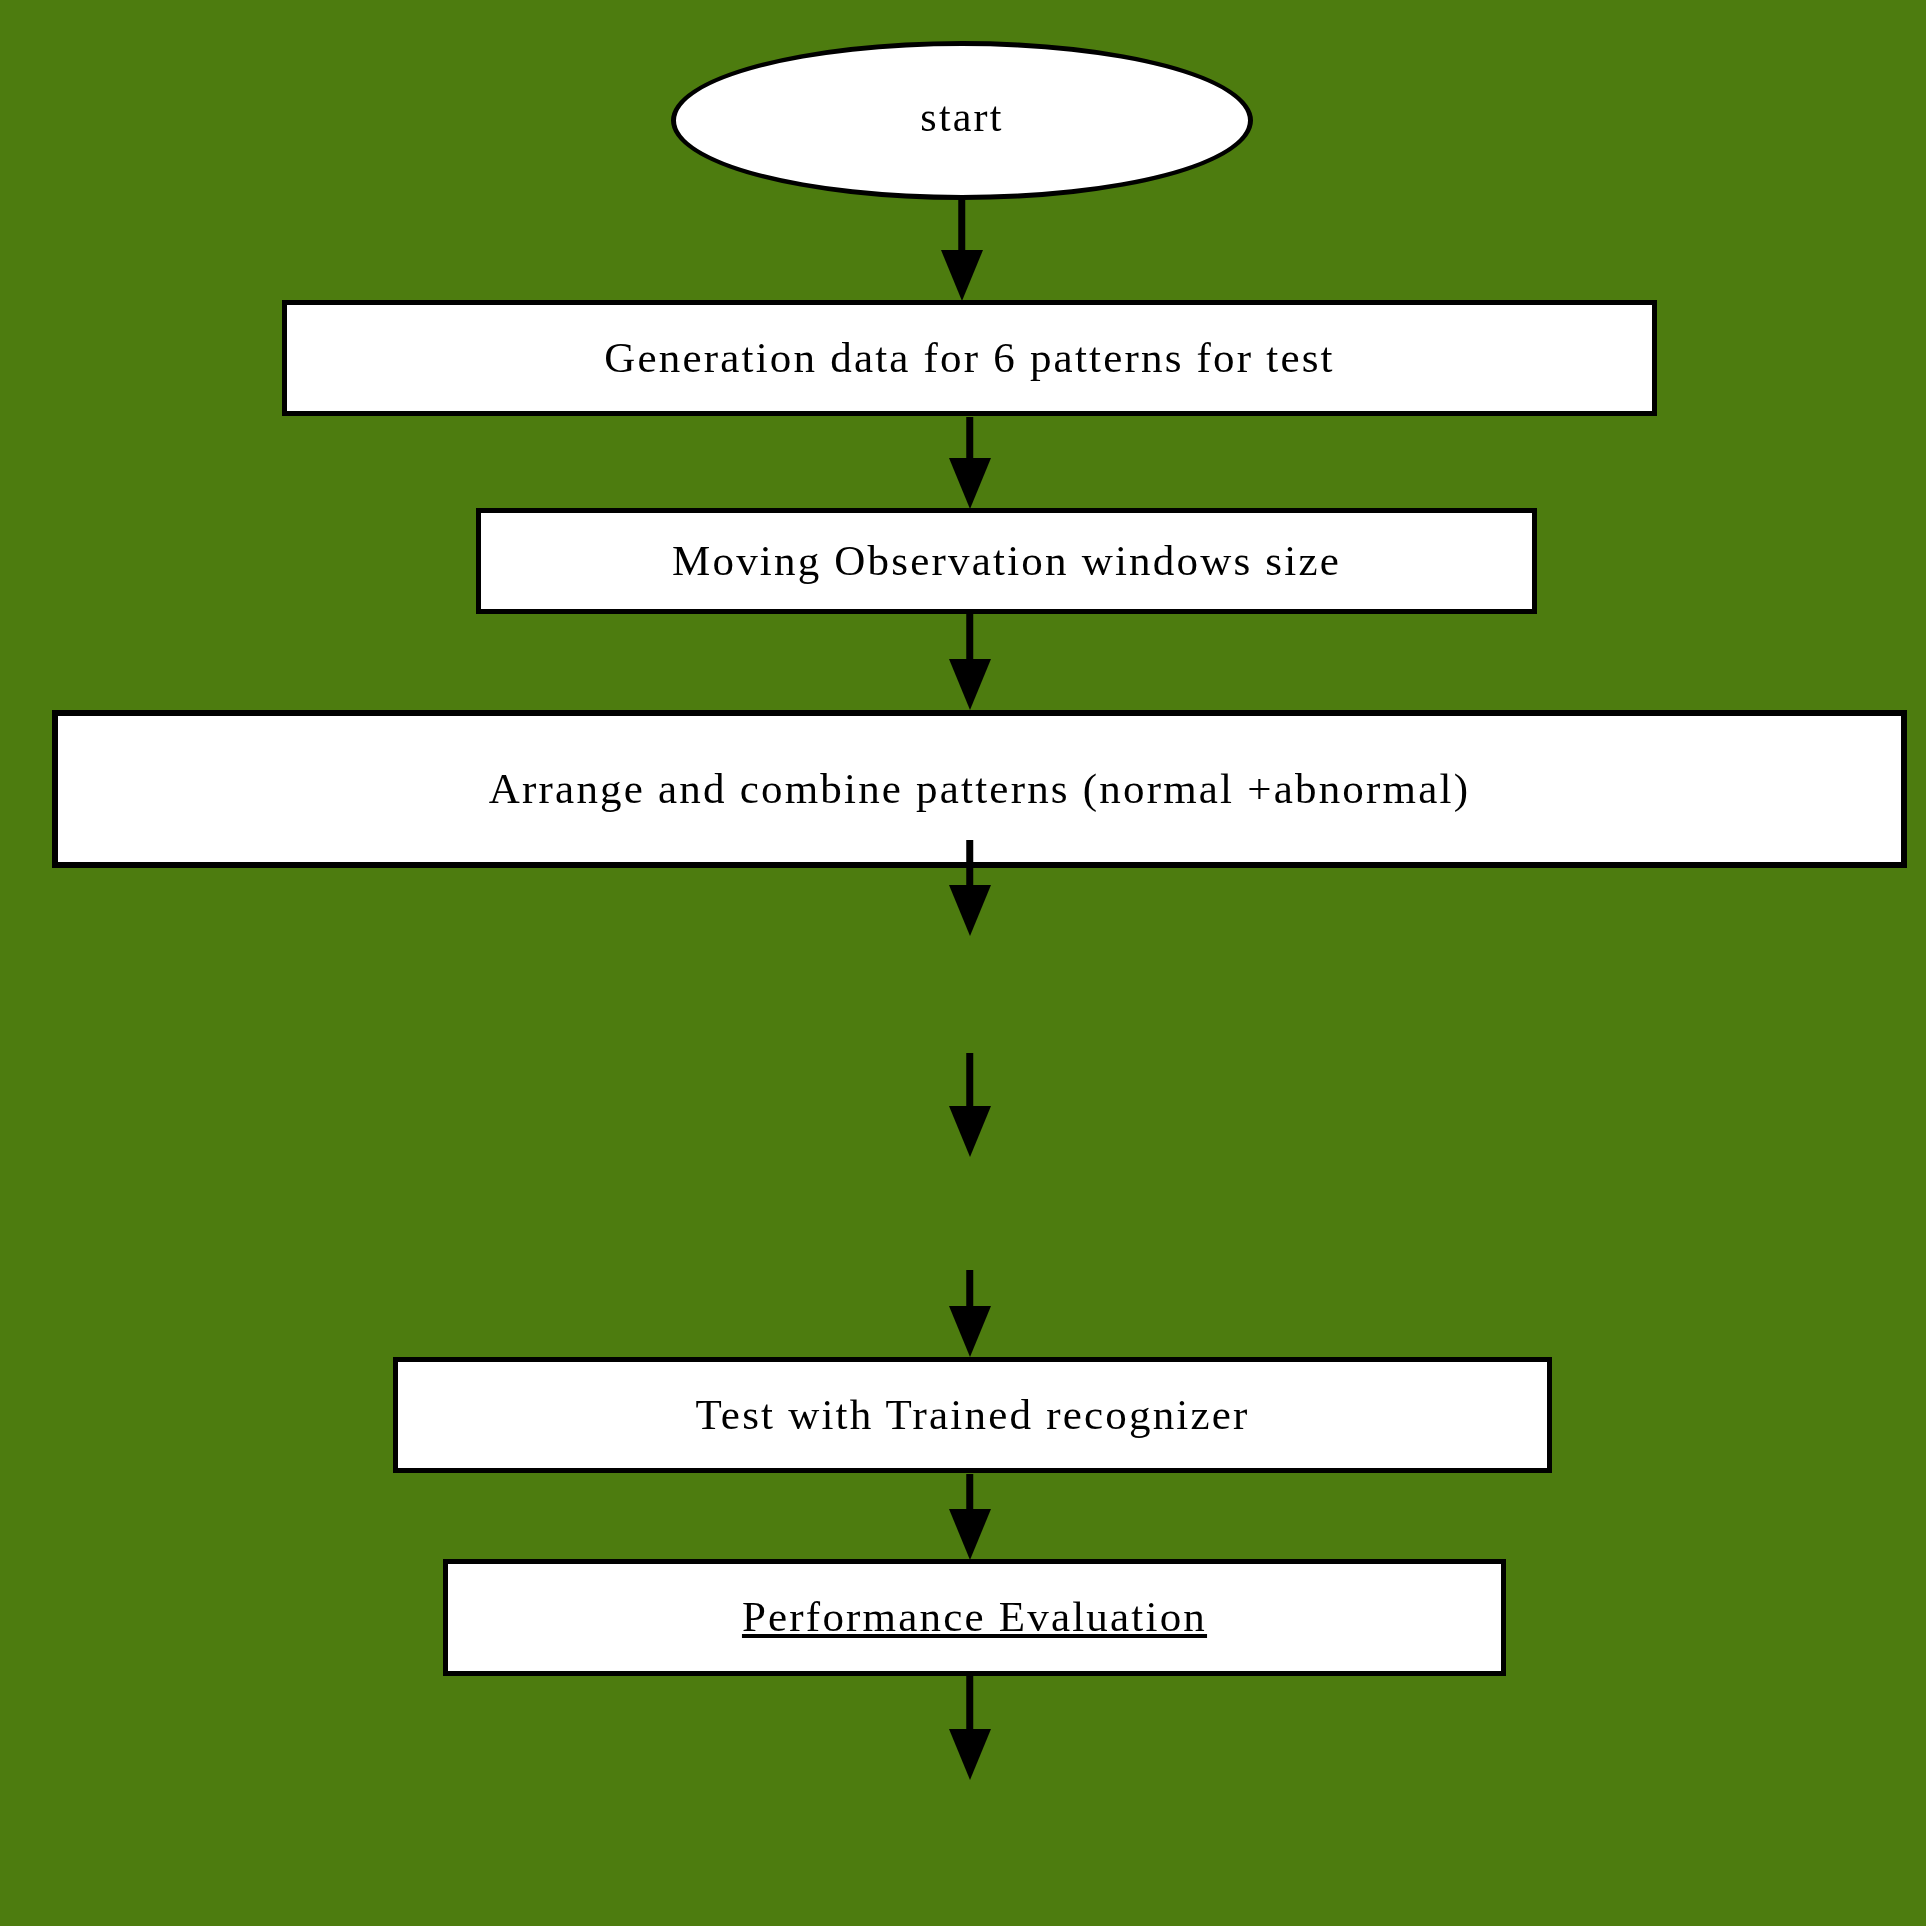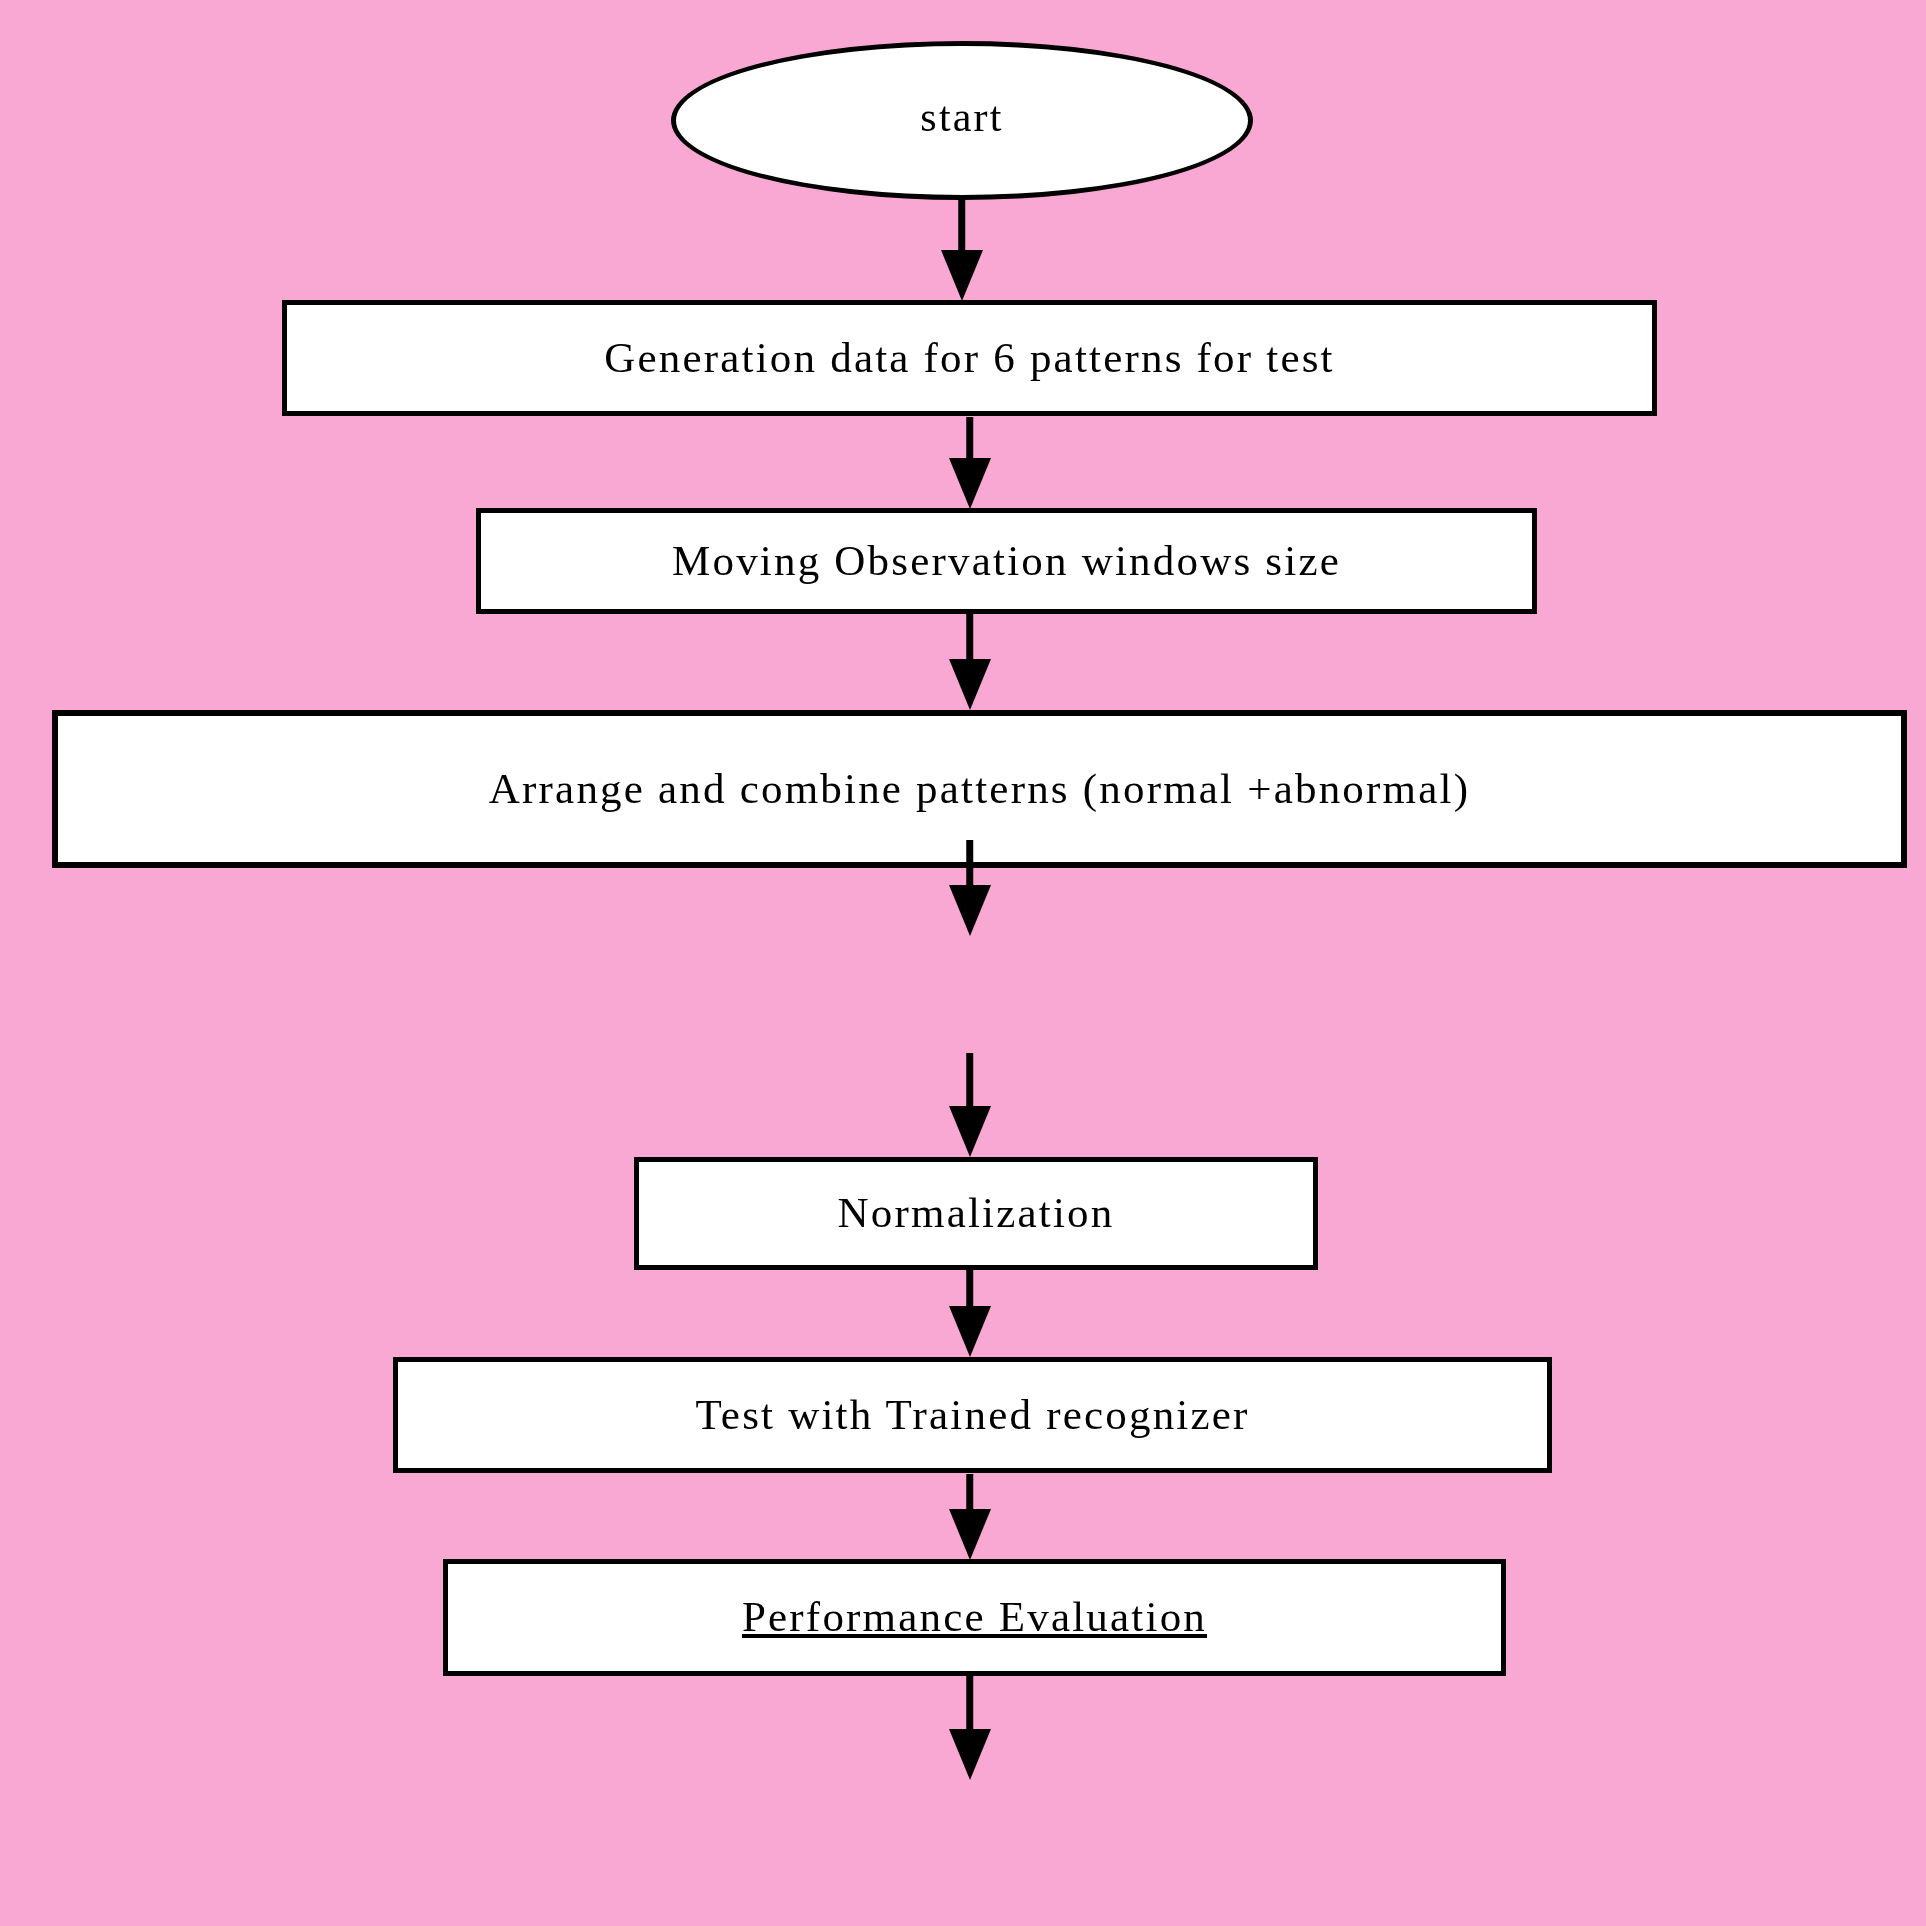--- a/index.html
+++ b/index.html
@@ -11,7 +11,7 @@
     position: relative;
     width: 1926px;
     height: 1926px;
-    background: #f9a8d4;
+    background: #4d7c0f;
     font-family: "Liberation Serif", "DejaVu Serif", serif;
     color: #000000;
     overflow: hidden;

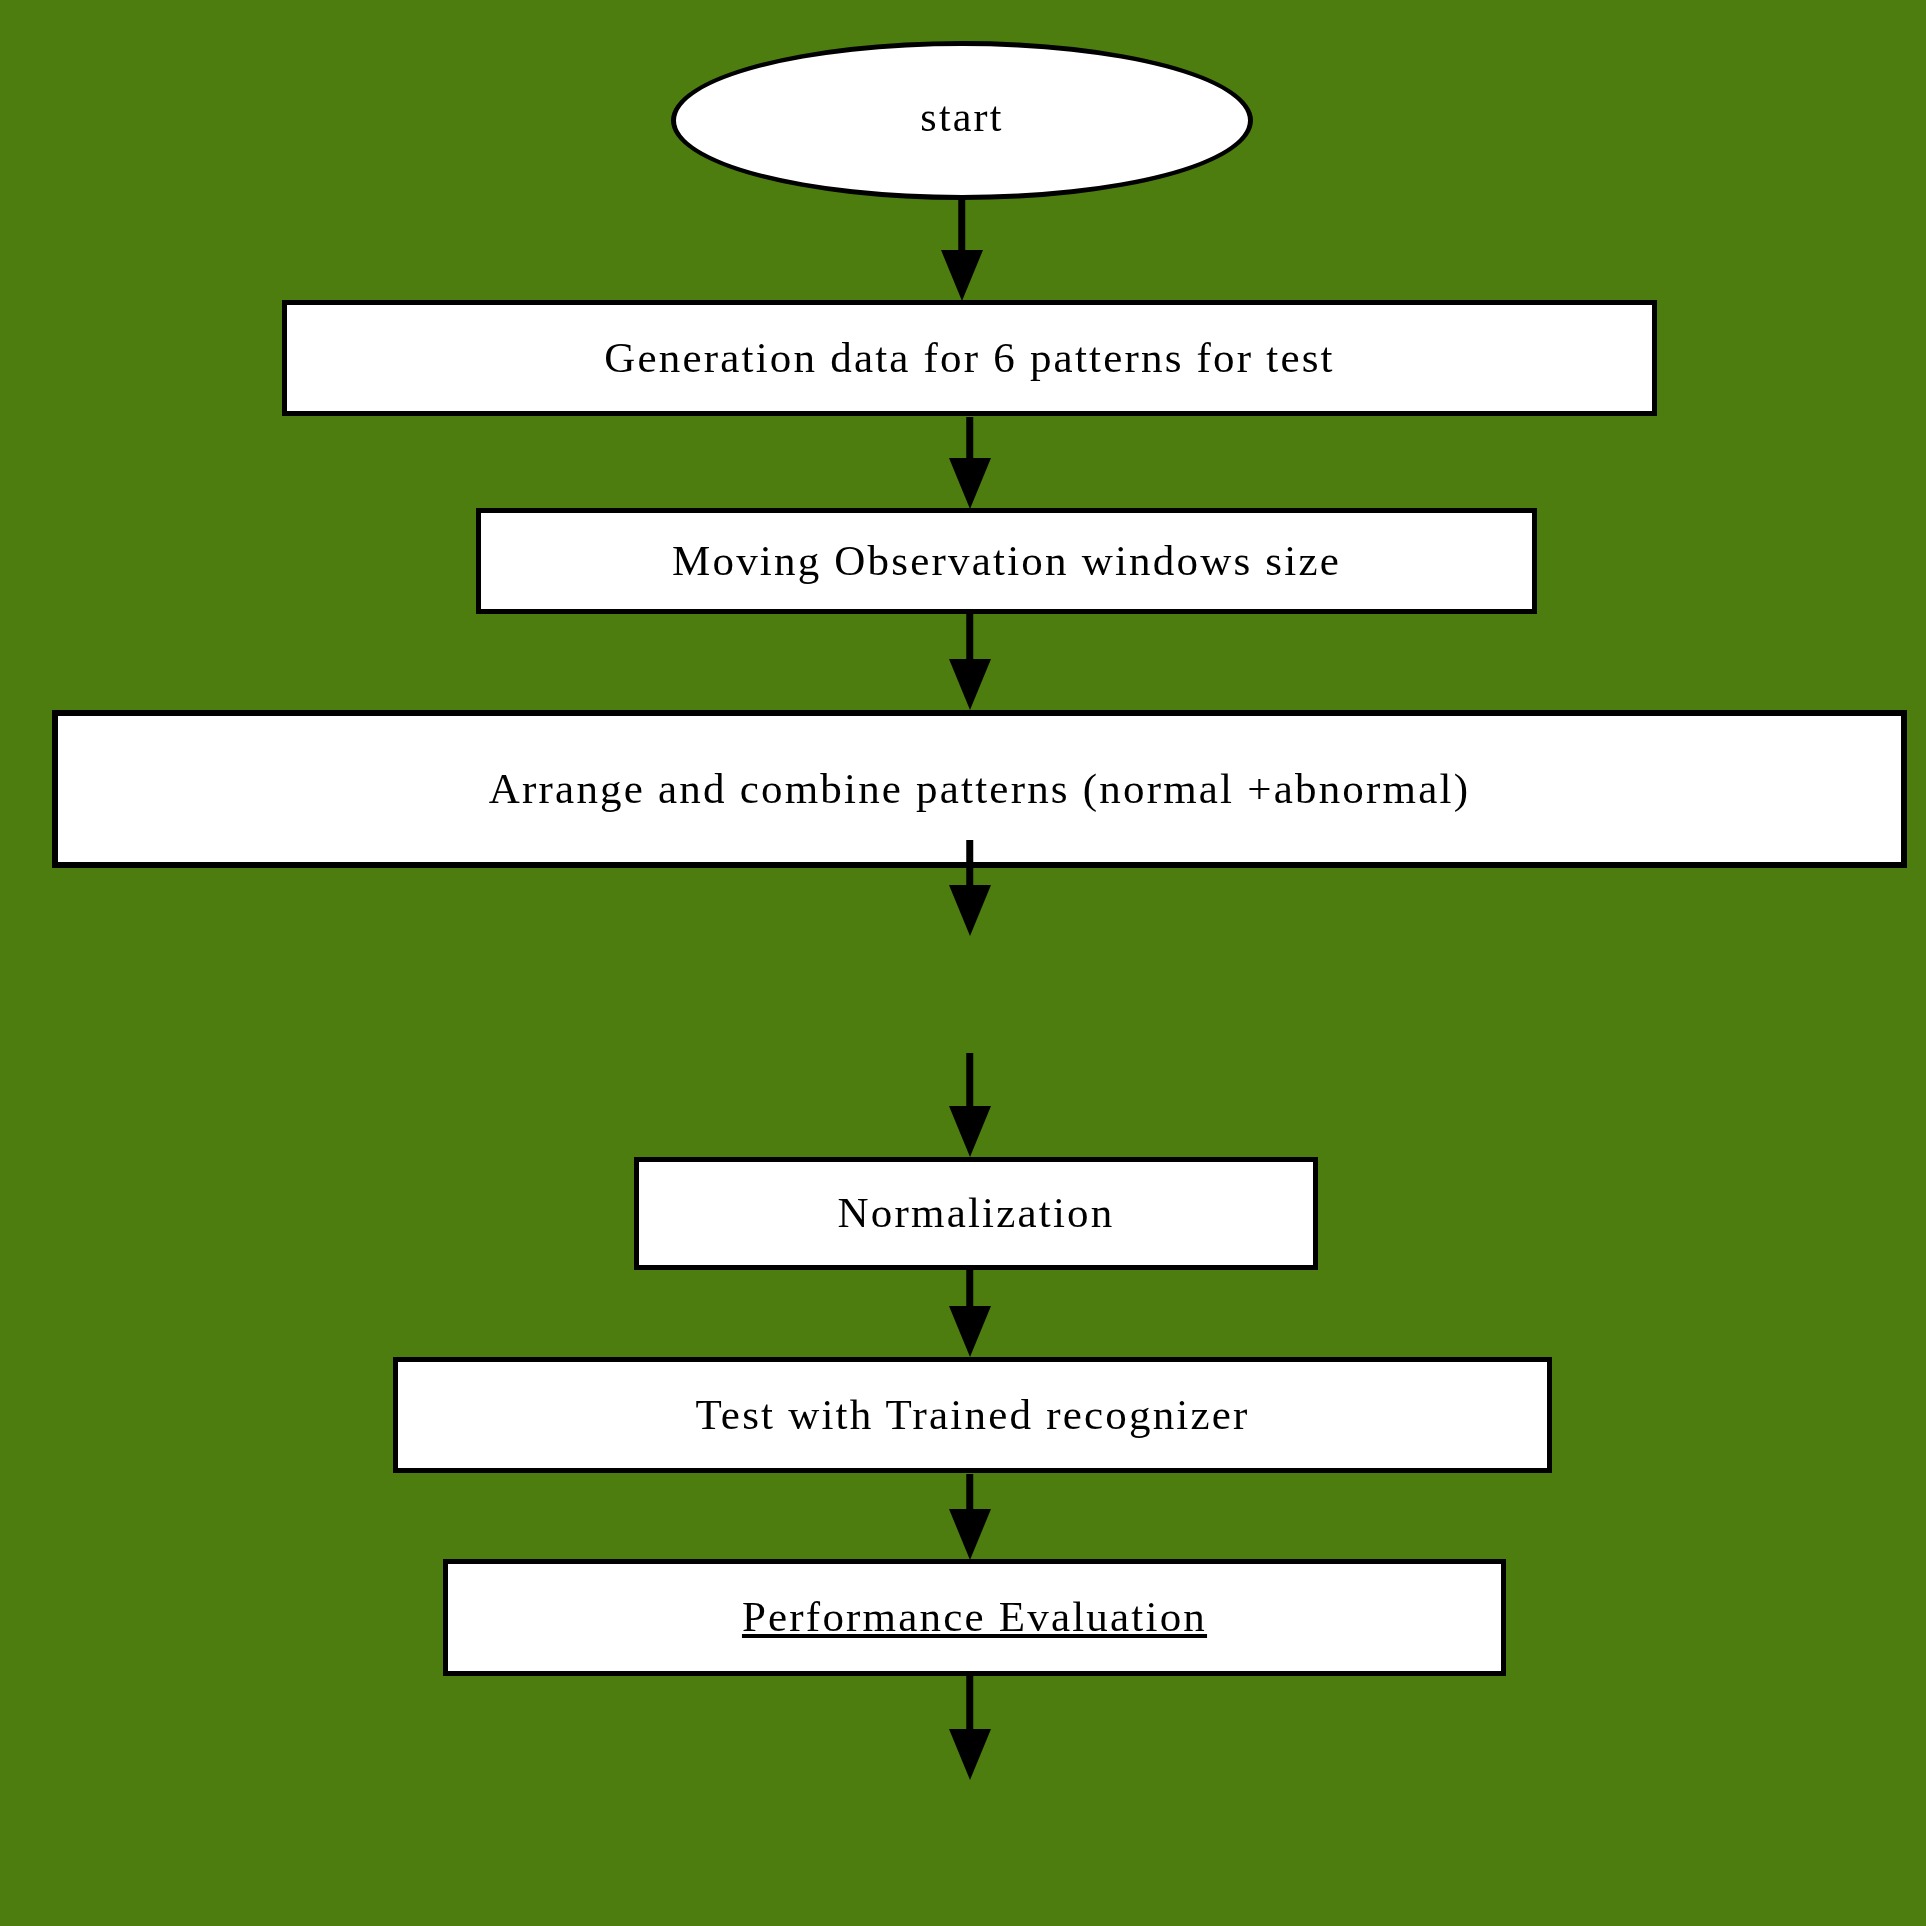--- a/index.html
+++ b/index.html
@@ -131,9 +131,6 @@
     <div class="head"></div>
   </div>
 
-  <div class="node process n-5">
-    <span>Normalization</span>
-  </div>
 
   <div class="arrow a6">
     <div class="shaft"></div>

